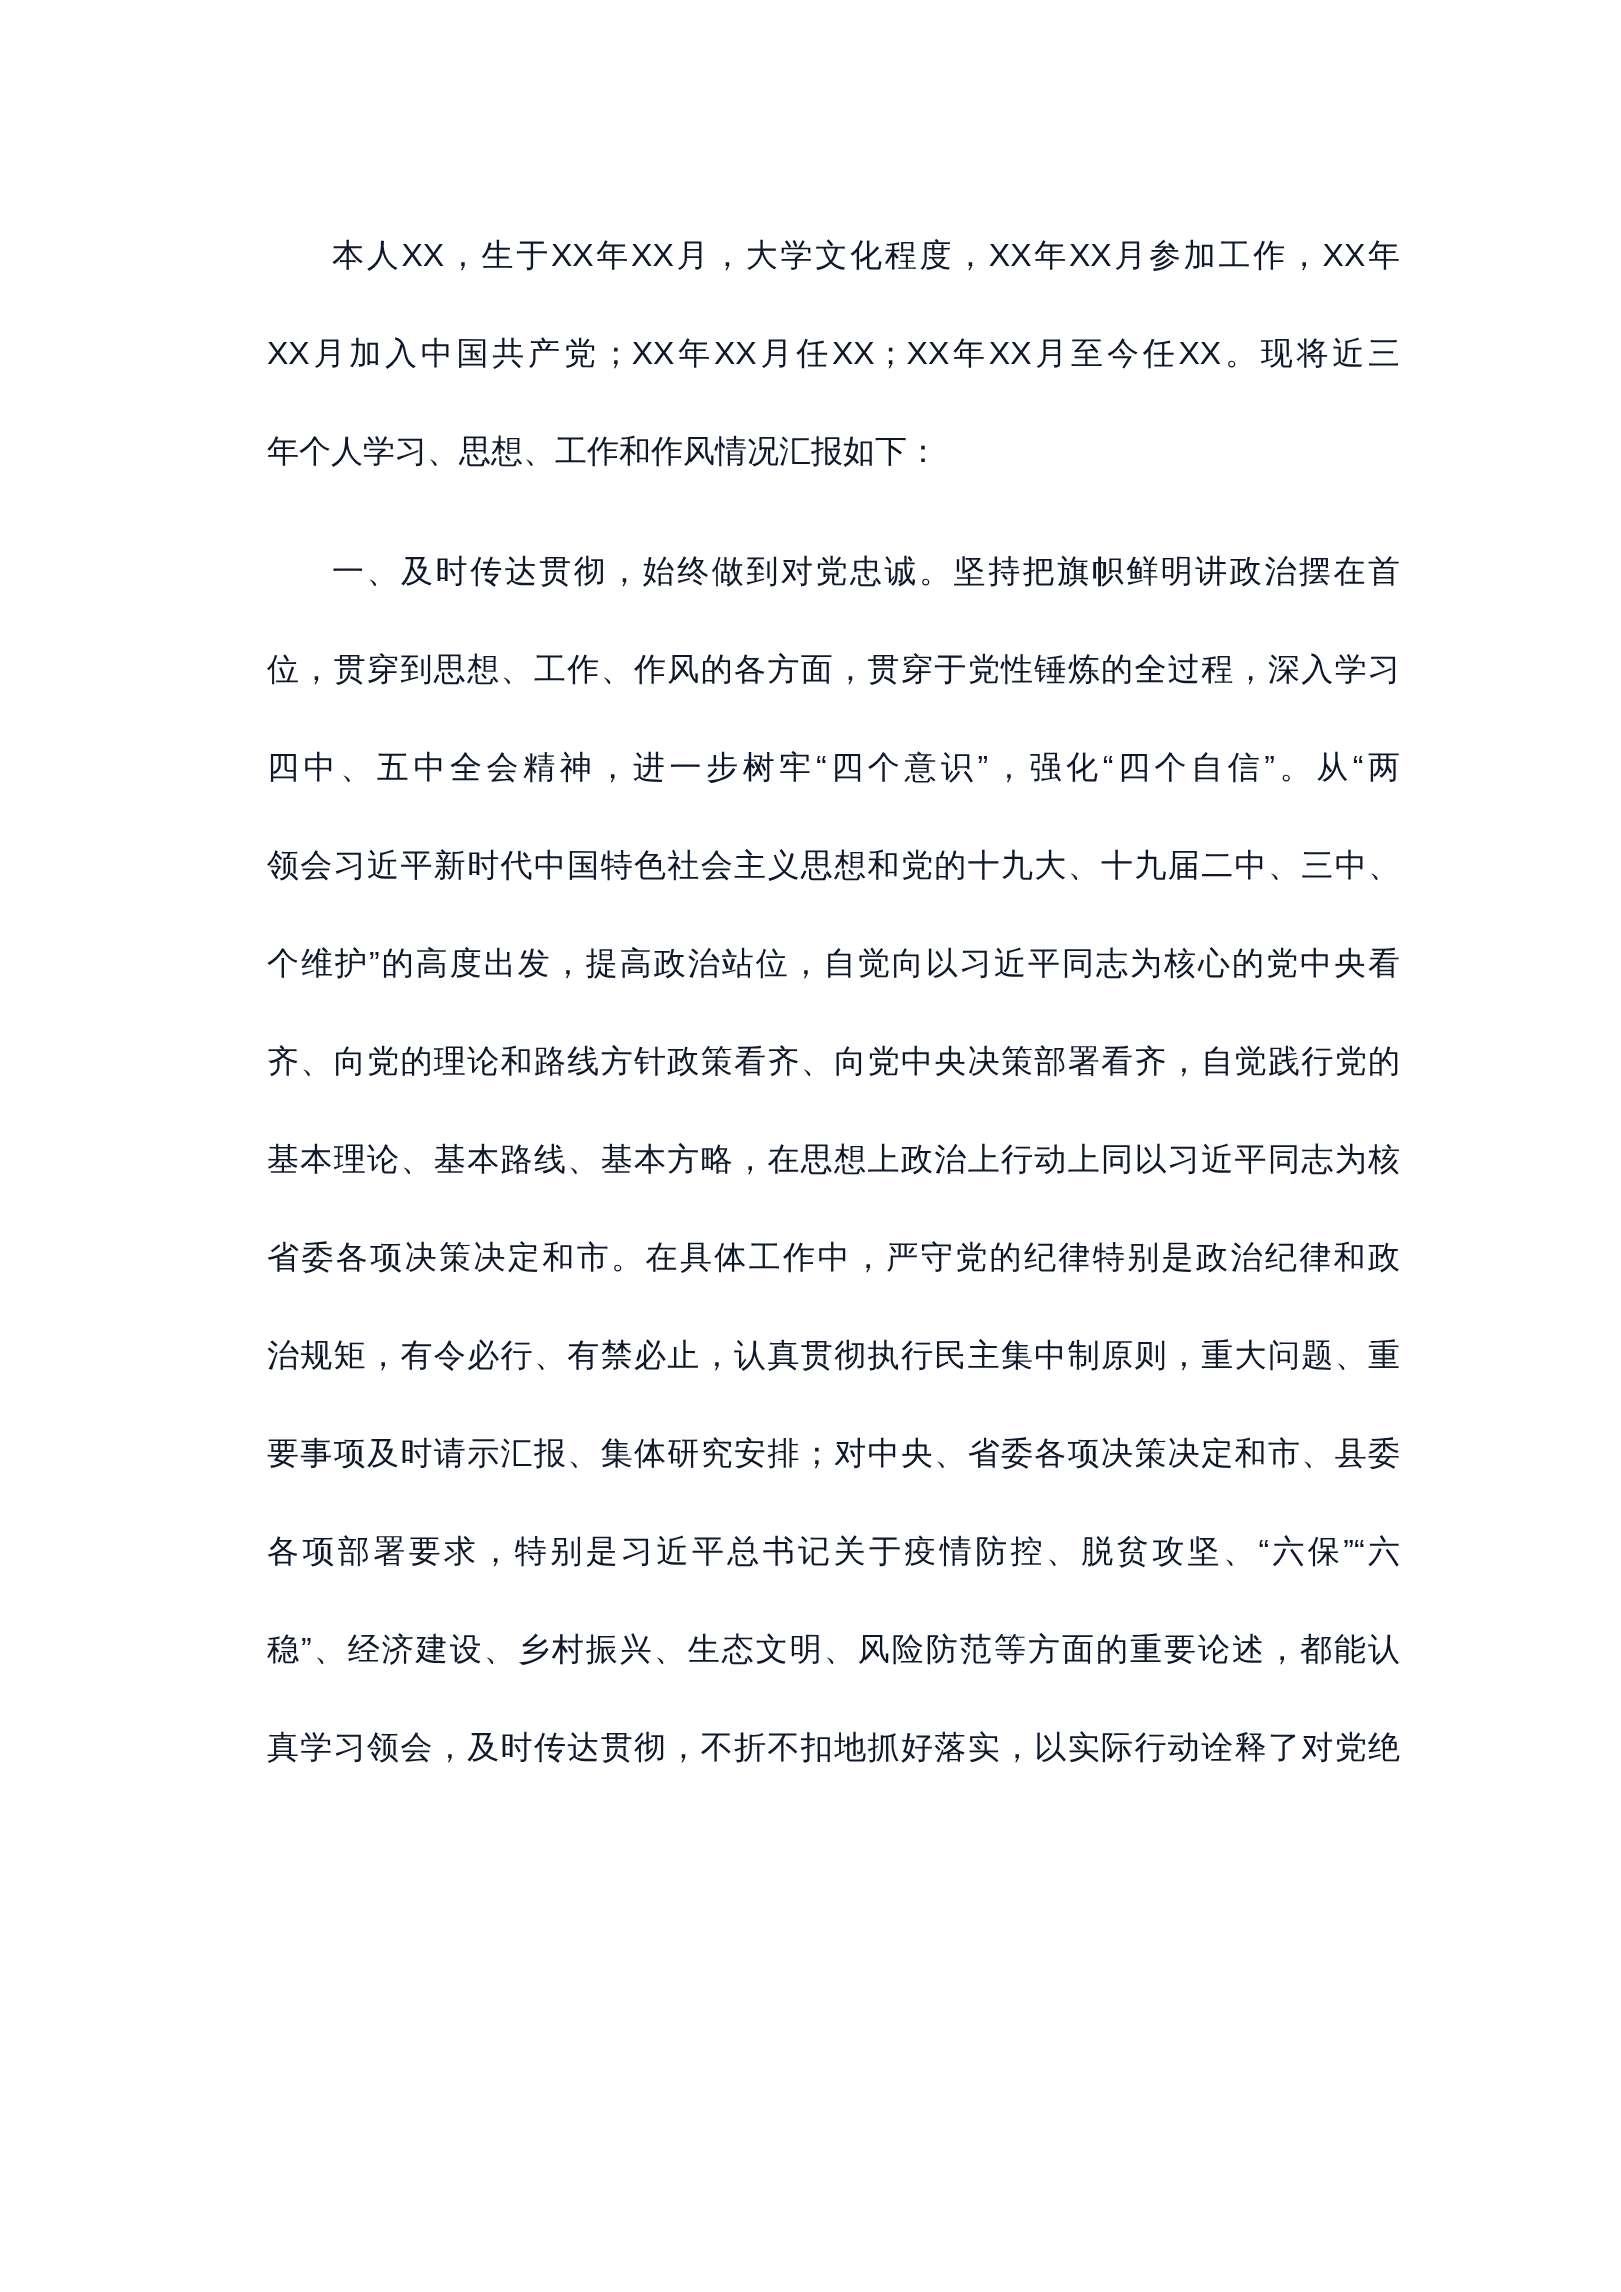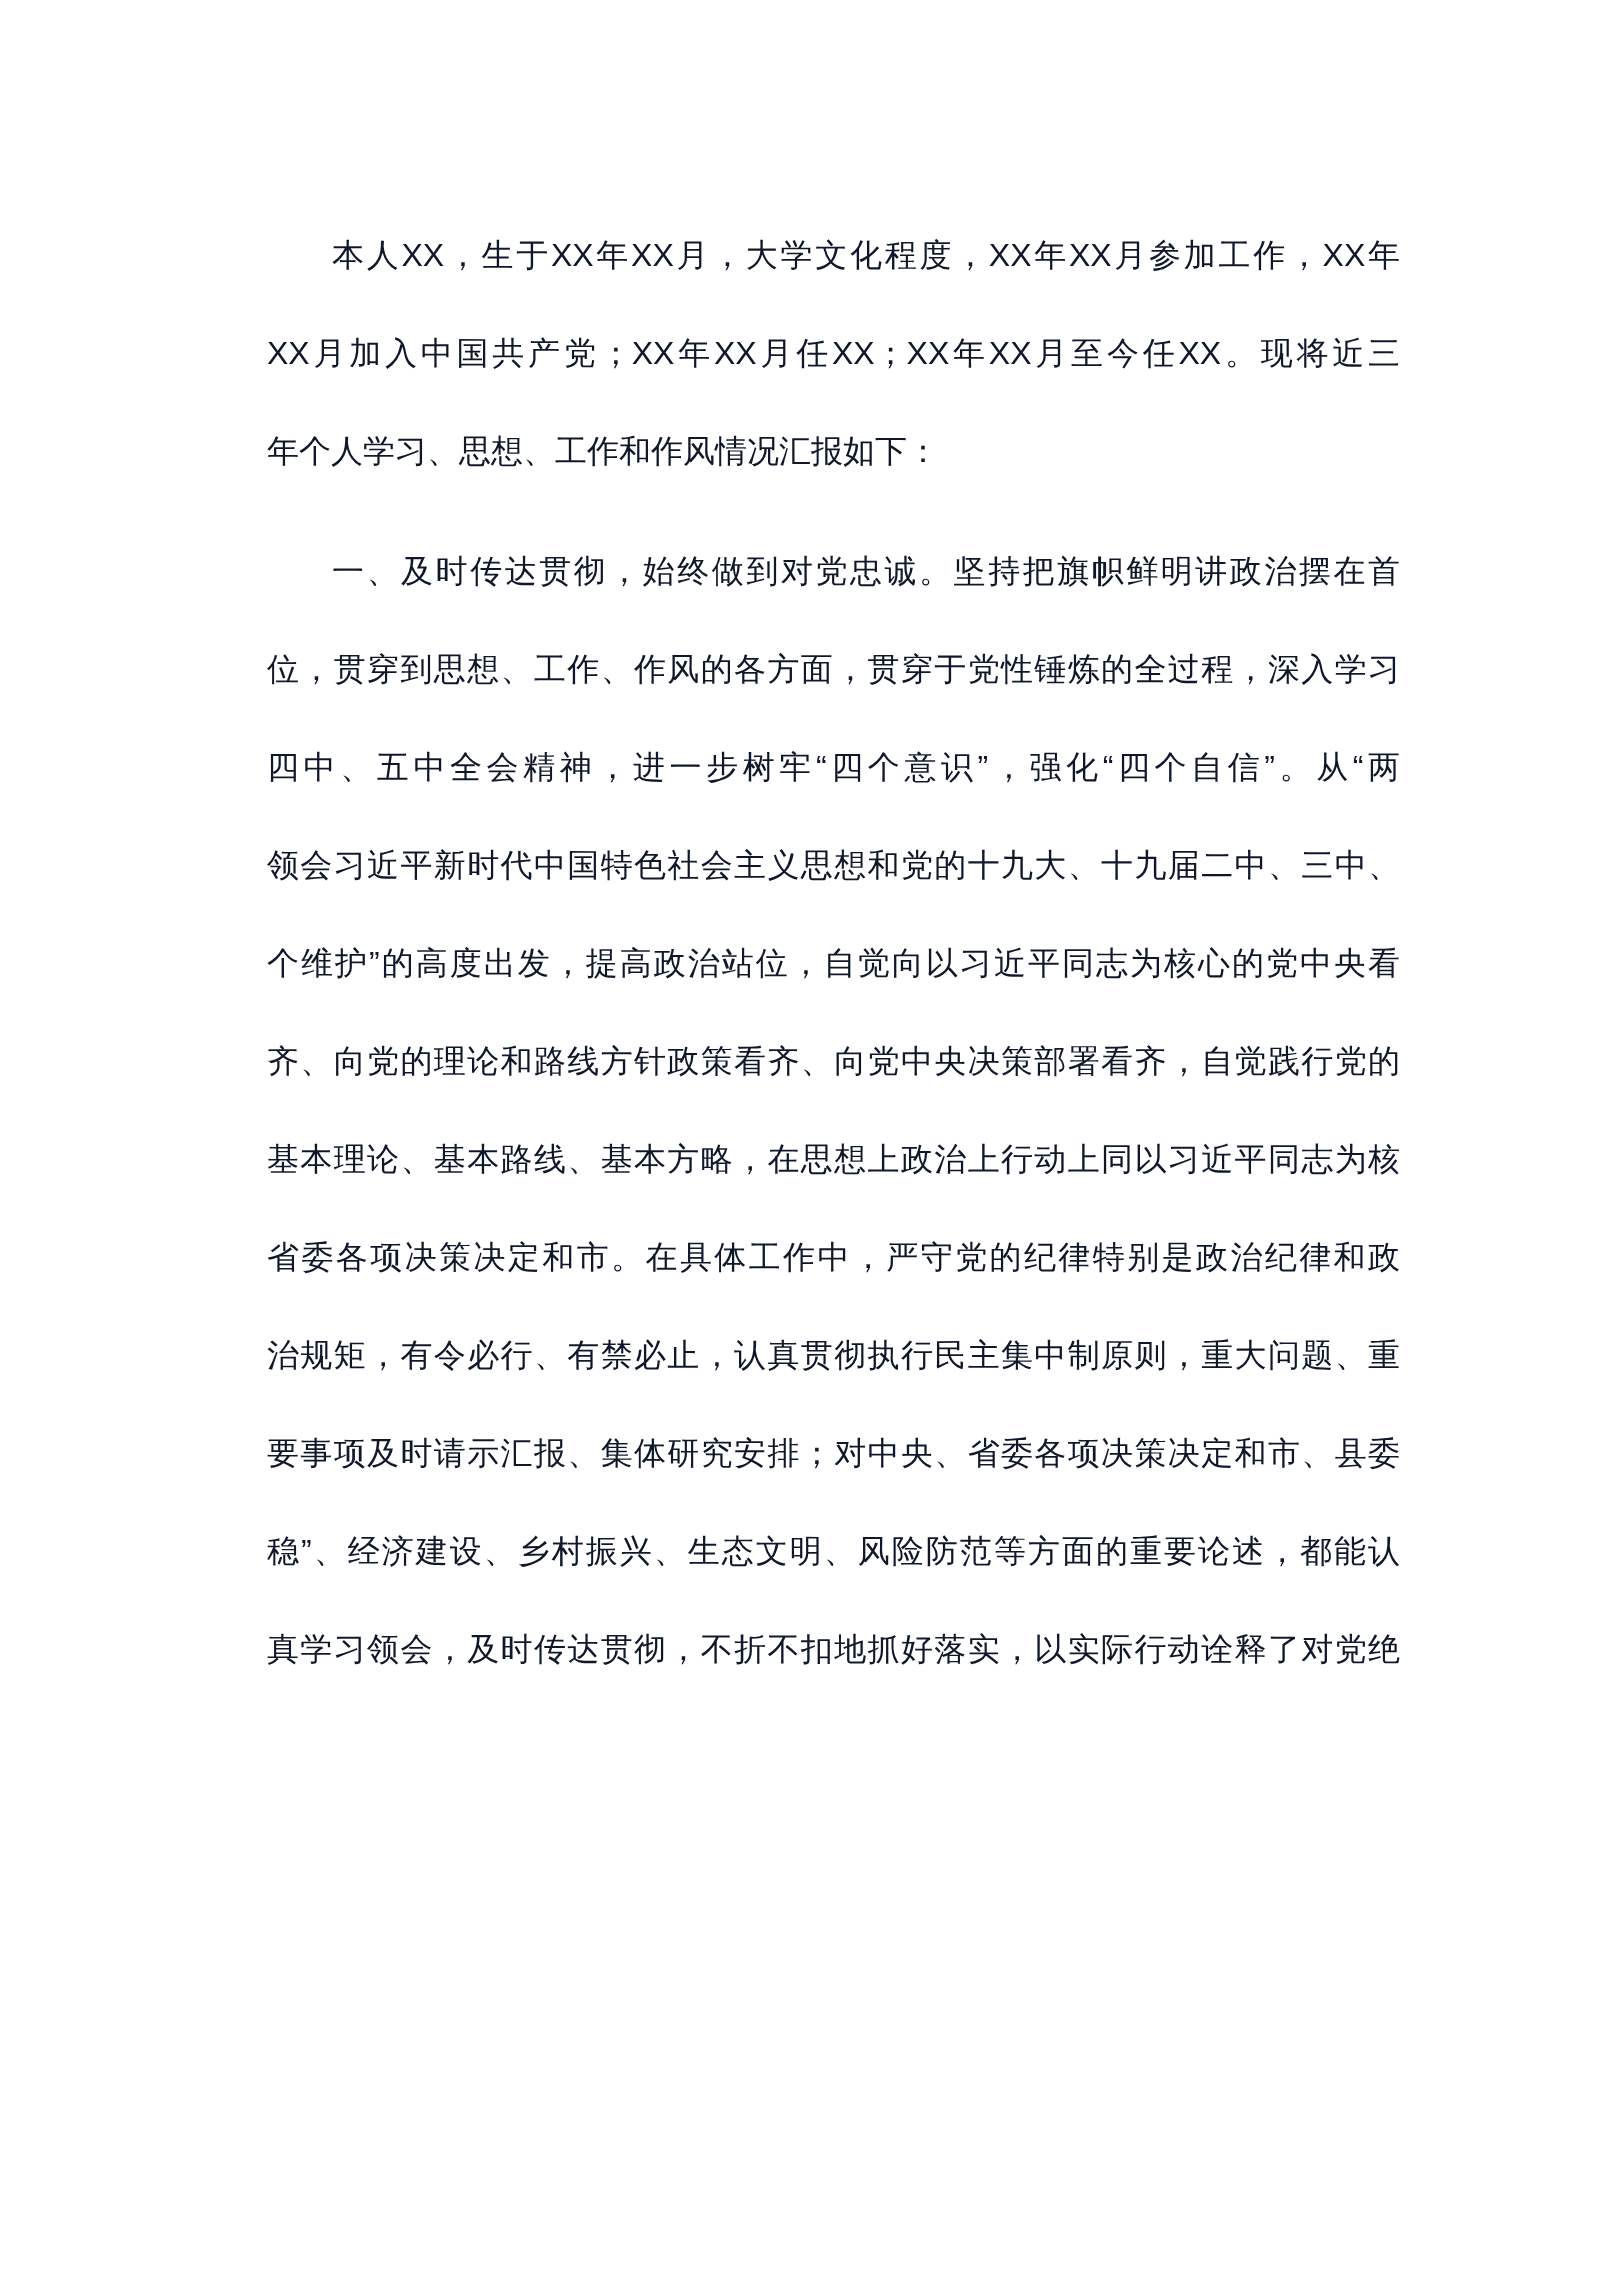--- a/index.html
+++ b/index.html
@@ -67,6 +67,7 @@
         <div class="line">省委各项决策决定和市。在具体工作中，严守党的纪律特别是政治纪律和政</div>
         <div class="line">治规矩，有令必行、有禁必止，认真贯彻执行民主集中制原则，重大问题、重</div>
         <div class="line">要事项及时请示汇报、集体研究安排；对中央、省委各项决策决定和市、县委</div>
+        <div class="line">各项部署要求，特别是习近平总书记关于疫情防控、脱贫攻坚、“六保”“六</div>
         <div class="line">稳”、经济建设、乡村振兴、生态文明、风险防范等方面的重要论述，都能认</div>
         <div class="line">真学习领会，及时传达贯彻，不折不扣地抓好落实，以实际行动诠释了对党绝</div>
       </div>

